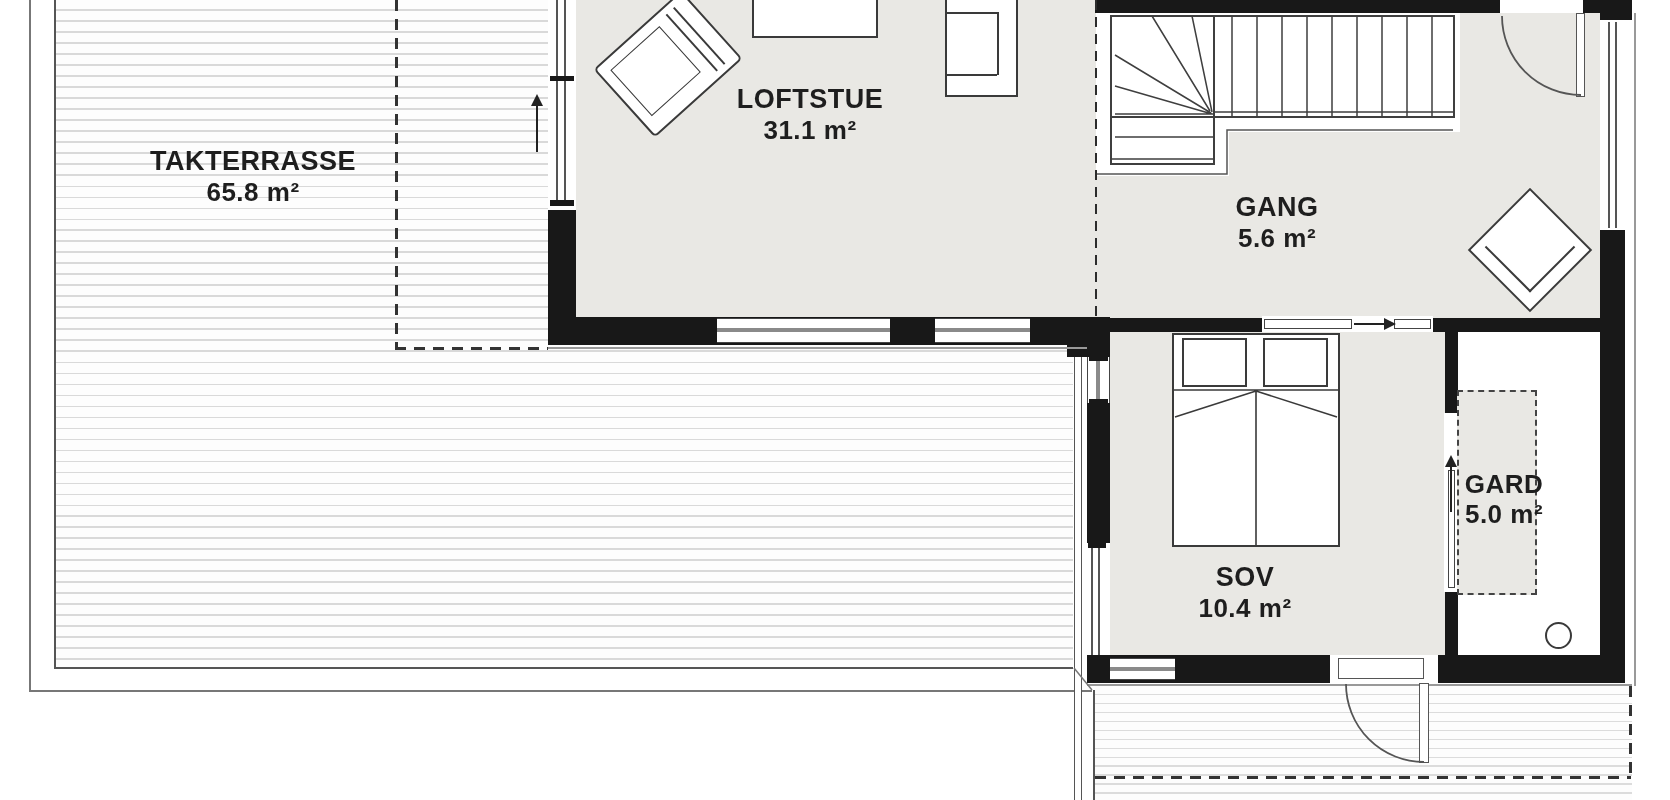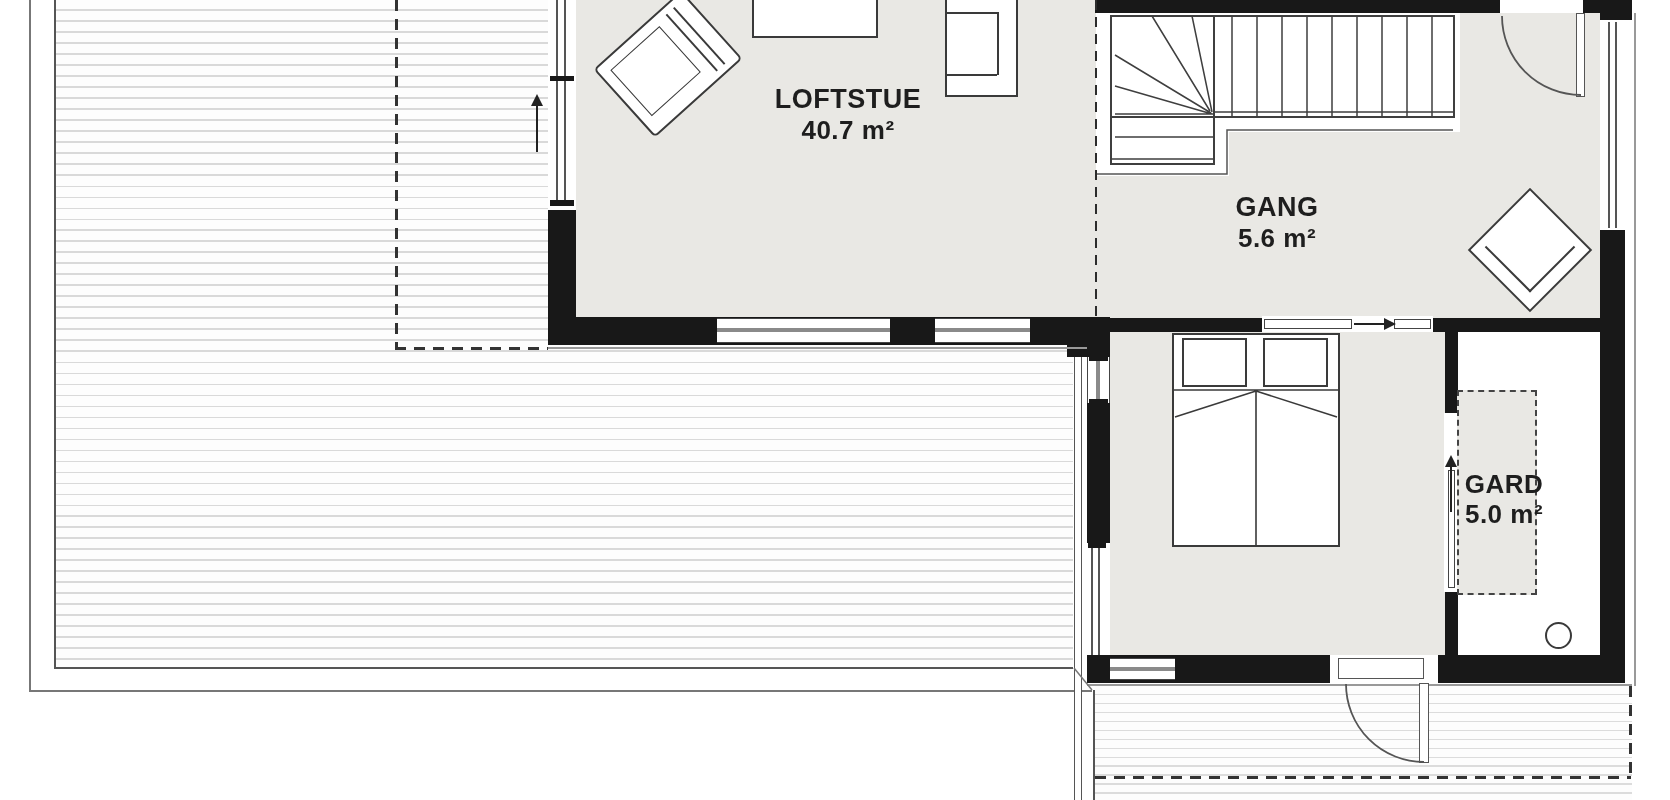--- a/index.html
+++ b/index.html
@@ -178,7 +178,7 @@
     <path d="M1451,455 L1445,467 L1457,467 Z" fill="#222"></path>
   </svg>
 
-  <div class="room-label" style="left:848px;top:84px;">
+  <div class="room-label" style="left:810px;top:84px;">
     <span>LOFTSTUE</span><br>
     <span class="area">40.7 m²</span>
   </div>

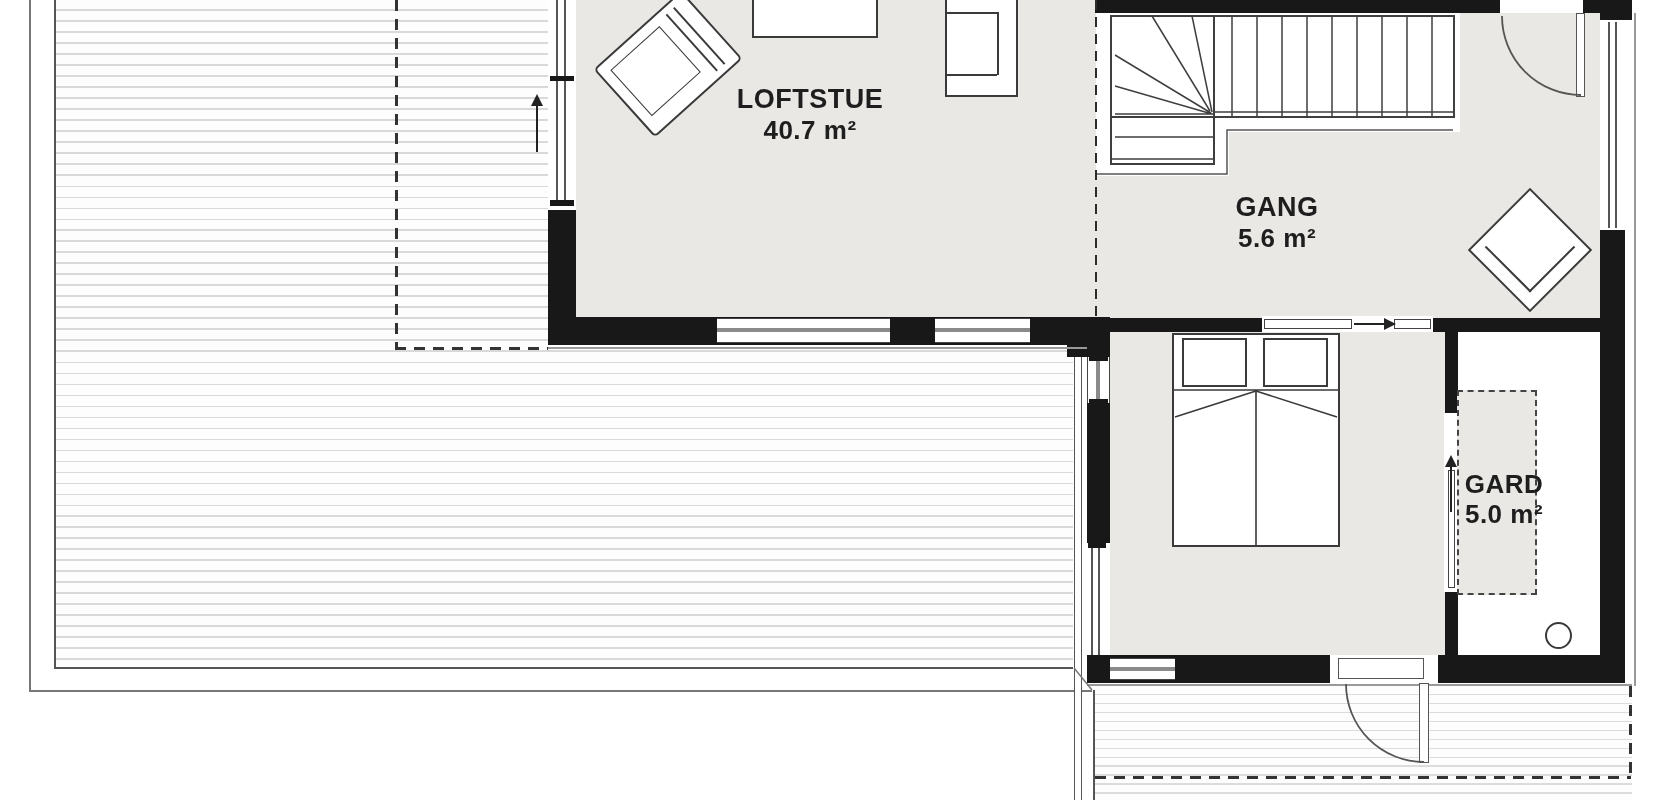--- a/index.html
+++ b/index.html
@@ -180,7 +180,7 @@
 
   <div class="room-label" style="left:810px;top:84px;">
     <span>LOFTSTUE</span><br>
-    <span class="area">40.7 m²</span>
+    <span class="area">31.1 m²</span>
   </div>
   <div class="room-label" style="left:1277px;top:192px;">
     <span>GANG</span><br>

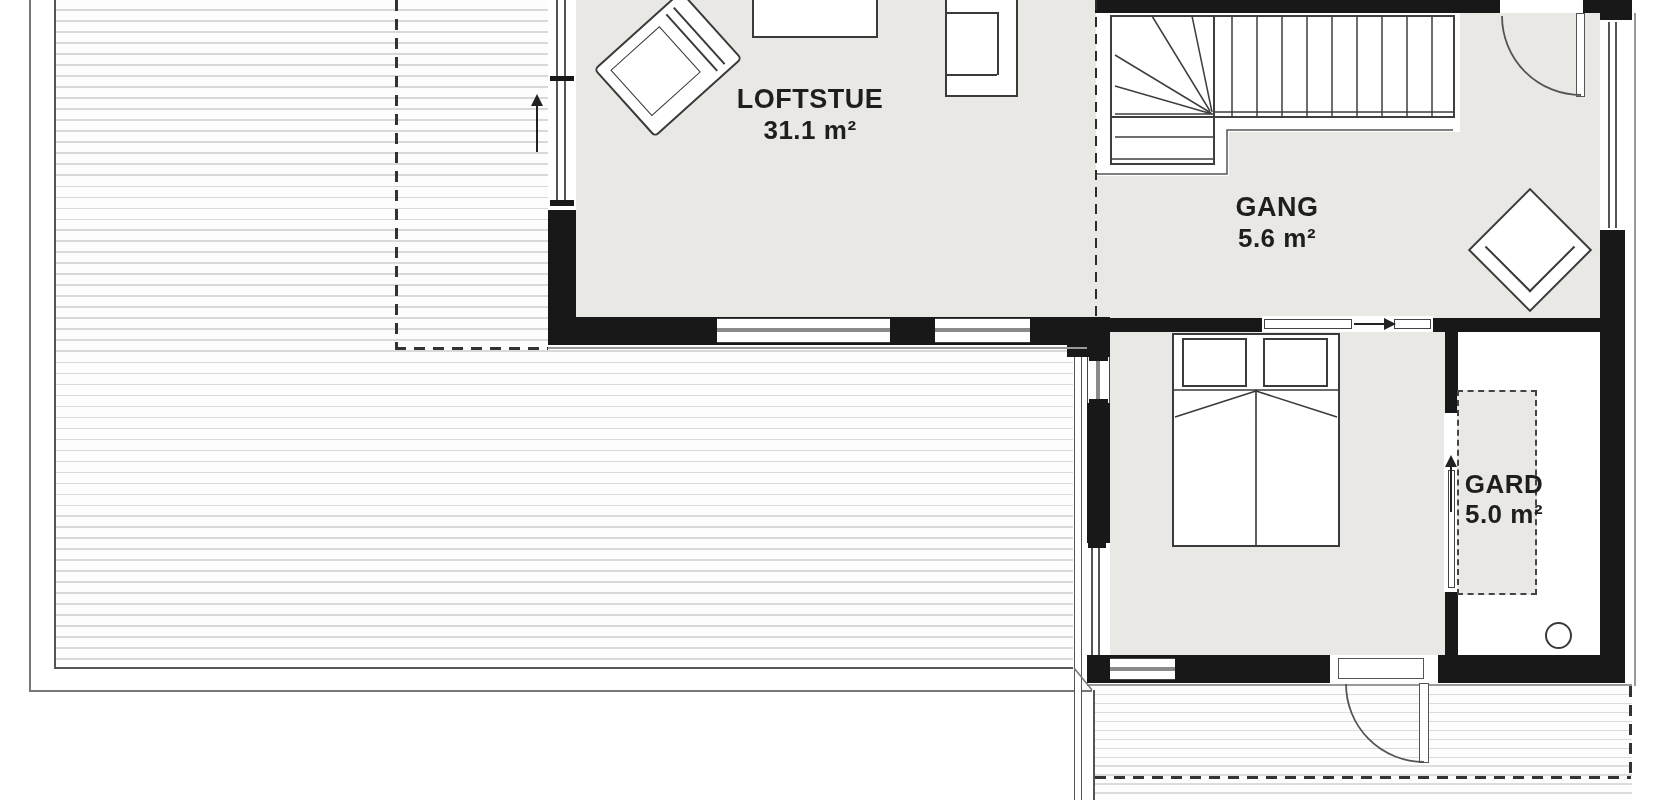--- a/index.html
+++ b/index.html
@@ -178,6 +178,10 @@
     <path d="M1451,455 L1445,467 L1457,467 Z" fill="#222"></path>
   </svg>
 
+  <div class="room-label" style="left:253px;top:146px;">
+    <span>TAKTERRASSE</span><br>
+    <span class="area">65.8 m²</span>
+  </div>
   <div class="room-label" style="left:810px;top:84px;">
     <span>LOFTSTUE</span><br>
     <span class="area">31.1 m²</span>

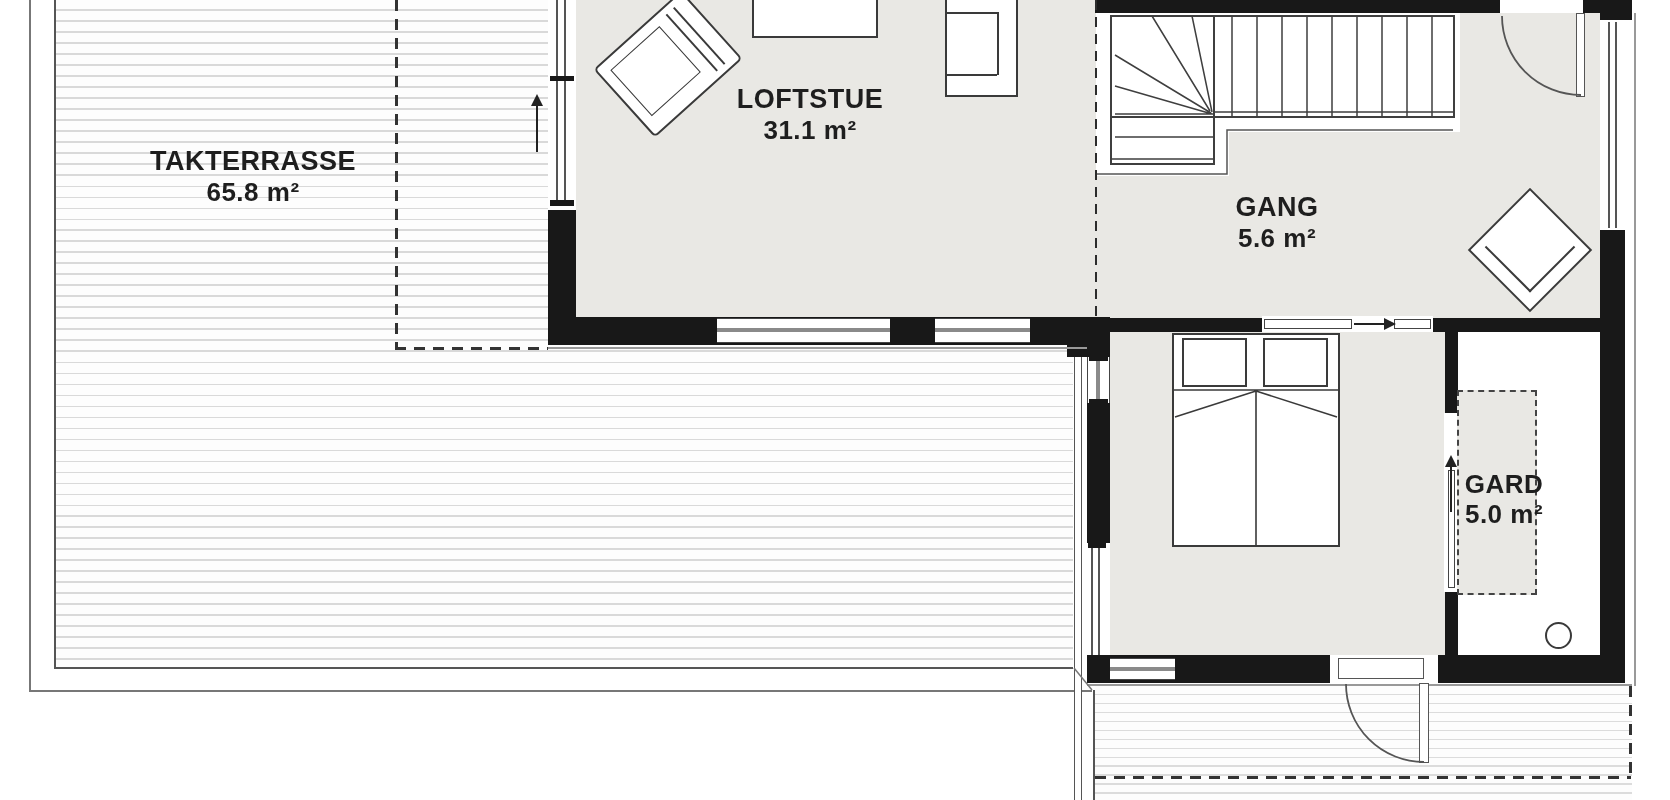--- a/index.html
+++ b/index.html
@@ -190,6 +190,10 @@
     <span>GANG</span><br>
     <span class="area">5.6 m²</span>
   </div>
+  <div class="room-label" style="left:1245px;top:562px;">
+    <span>SOV</span><br>
+    <span class="area">10.4 m²</span>
+  </div>
   <div class="room-label" style="left:1504px;top:470px;font-size:26px;">
     <span>GARD</span><br>
     <span class="area">5.0 m²</span>

